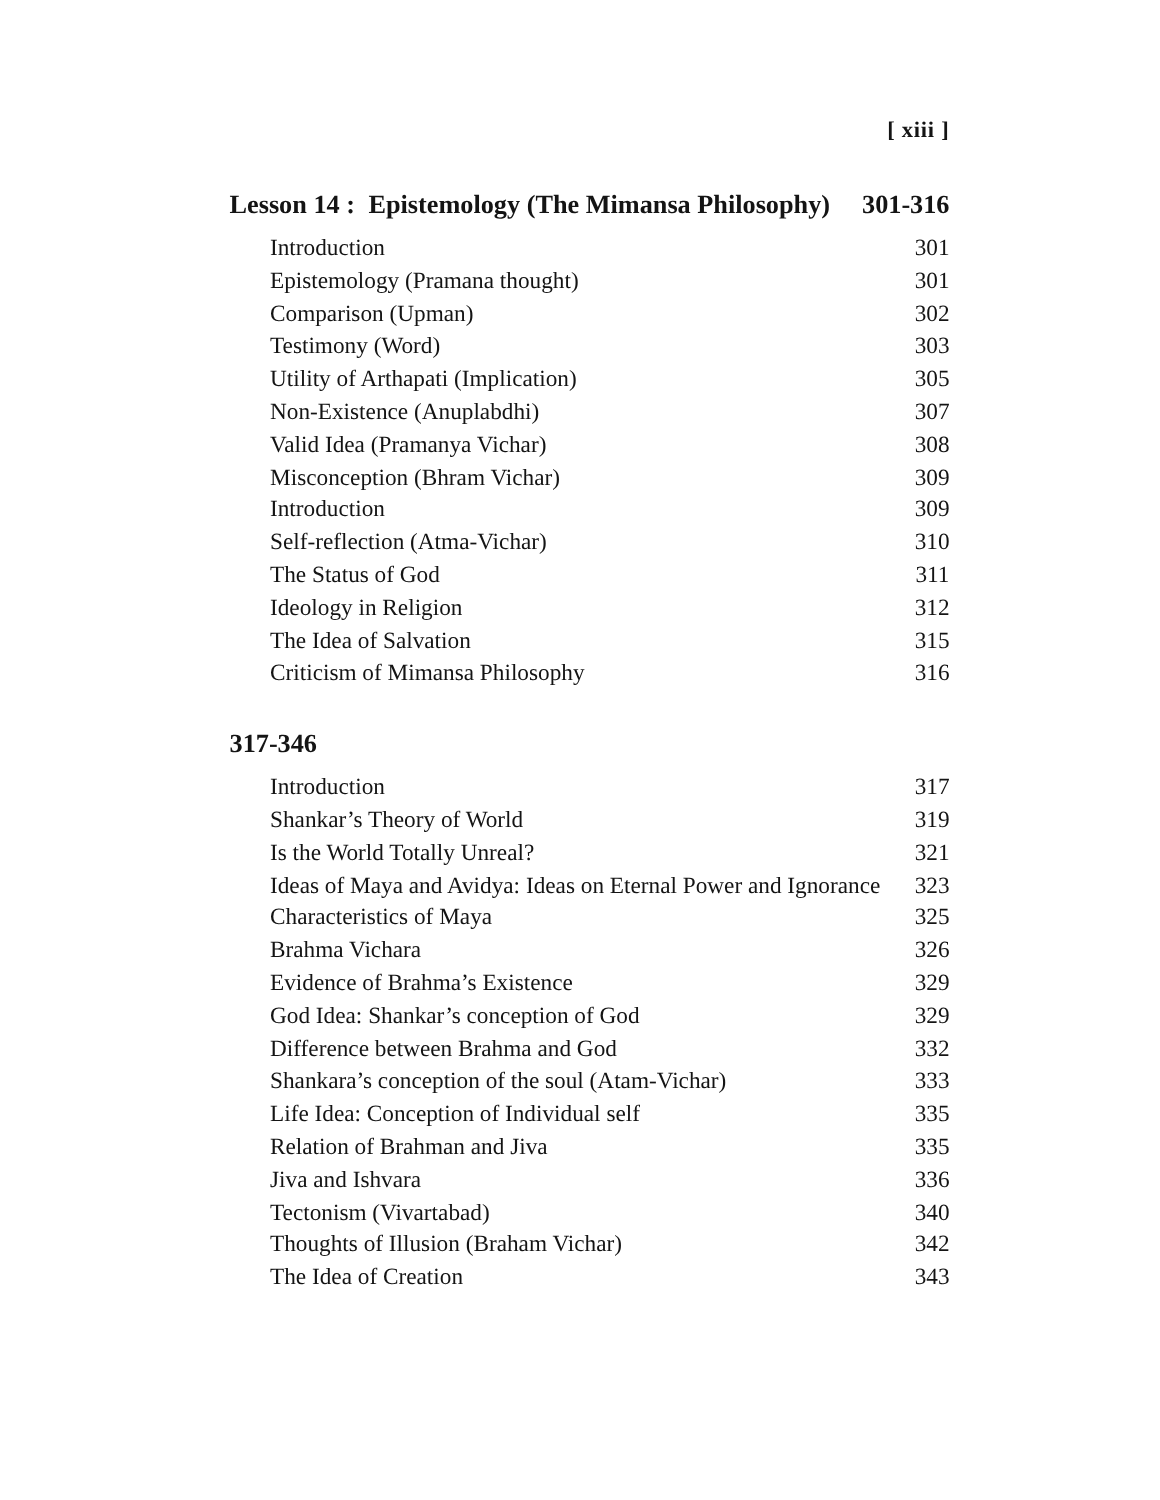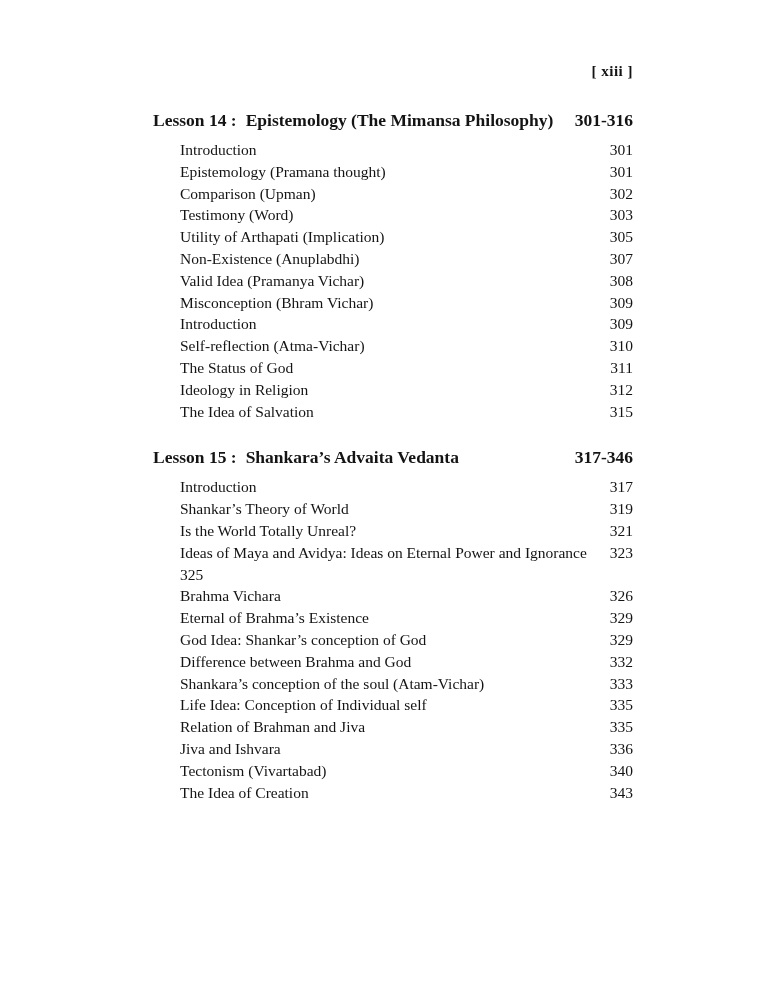--- a/index.html
+++ b/index.html
@@ -19,7 +19,7 @@
   .content {
     position: absolute;
     left: 153px;
-    top: 62px;
+    top: 78px;
     width: 480px;
   }
   .folio {

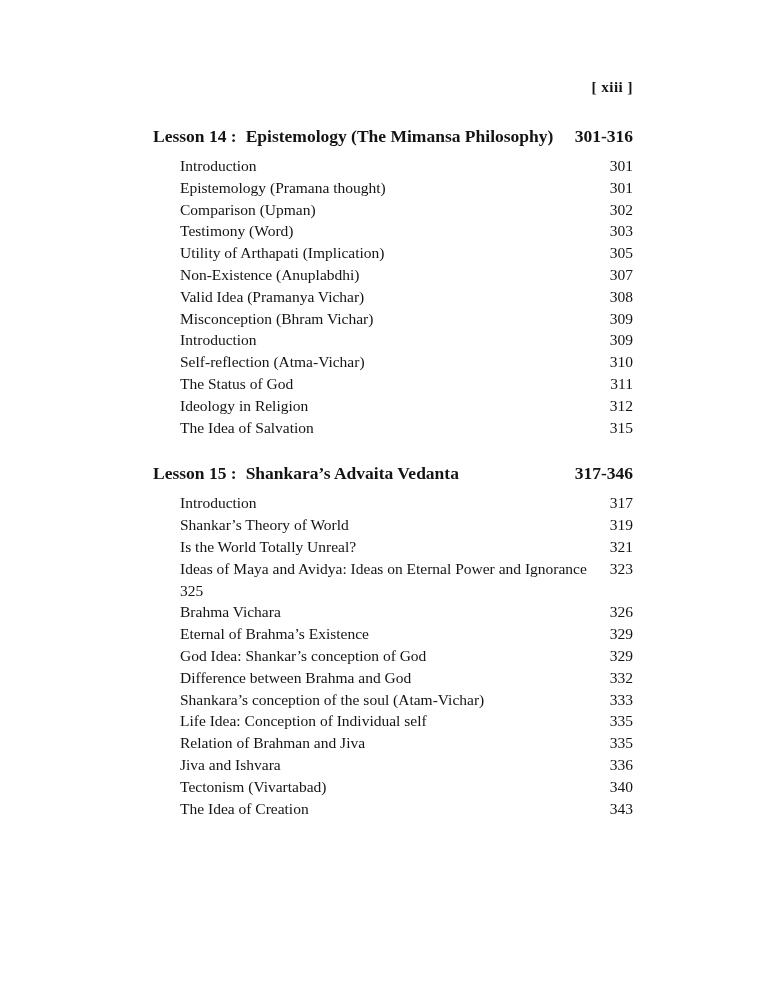--- a/index.html
+++ b/index.html
@@ -152,6 +152,10 @@
     <span class="entry-page">315</span>
   </div>
 
+  <div class="toc-entry">
+    <span class="entry-title">Criticism of Mimansa Philosophy</span>
+    <span class="entry-page">316</span>
+  </div>
 </div>
   </div>
 

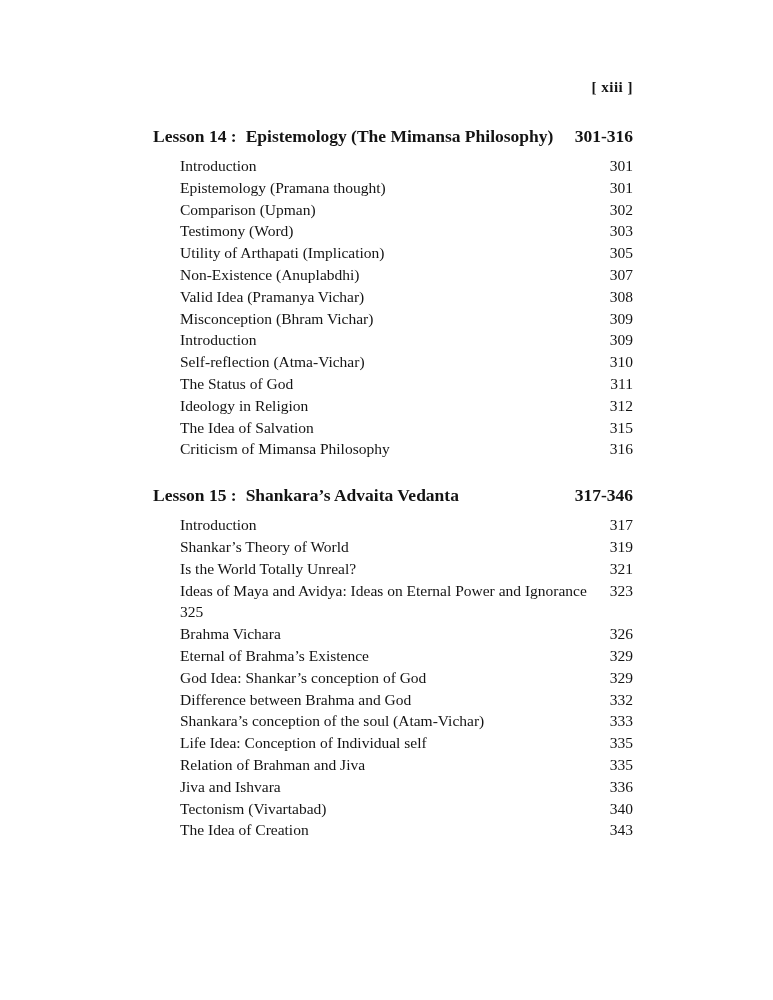--- a/index.html
+++ b/index.html
@@ -161,9 +161,6 @@
 
   <div class="toc-section">
     <div class="section-header">
-      <span class="section-title-group">
-        <span class="section-label">Lesson 15 :</span><span class="section-title">Shankara’s Advaita Vedanta</span>
-      </span>
       <span class="section-pages">317-346</span>
     </div>
     <div class="section-items">

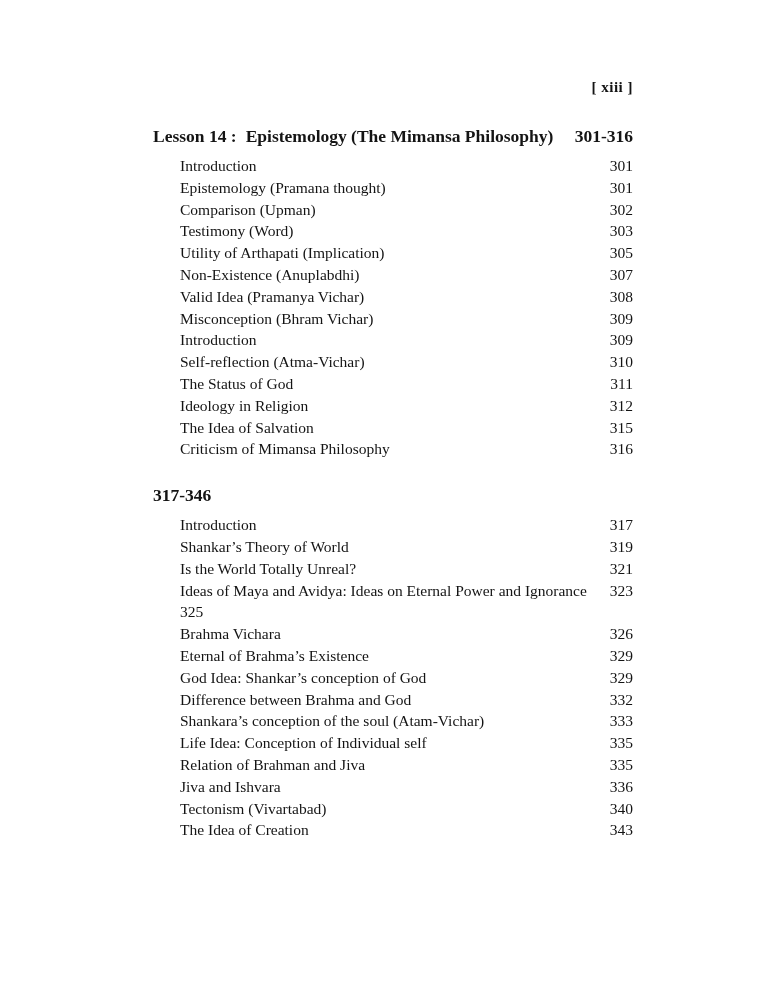--- a/index.html
+++ b/index.html
@@ -185,6 +185,7 @@
   </div>
 
   <div class="toc-entry">
+    <span class="entry-title">Characteristics of Maya</span>
     <span class="entry-page">325</span>
   </div>
 

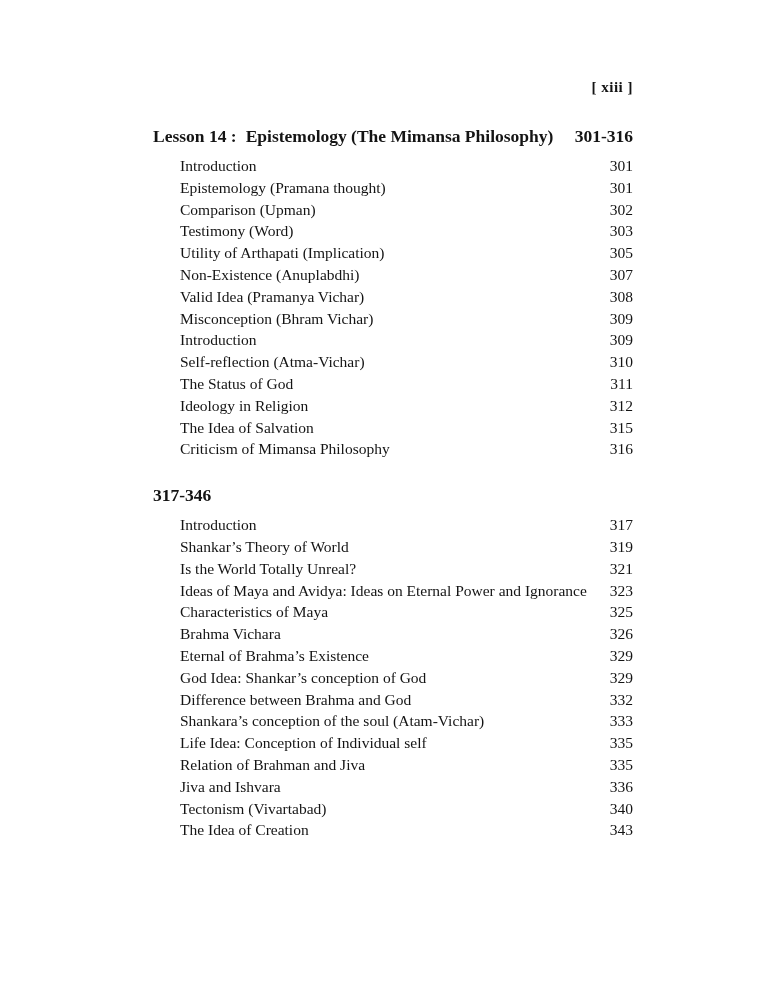--- a/index.html
+++ b/index.html
@@ -195,7 +195,7 @@
   </div>
 
   <div class="toc-entry">
-    <span class="entry-title">Eternal of Brahma’s Existence</span>
+    <span class="entry-title">Evidence of Brahma’s Existence</span>
     <span class="entry-page">329</span>
   </div>
 

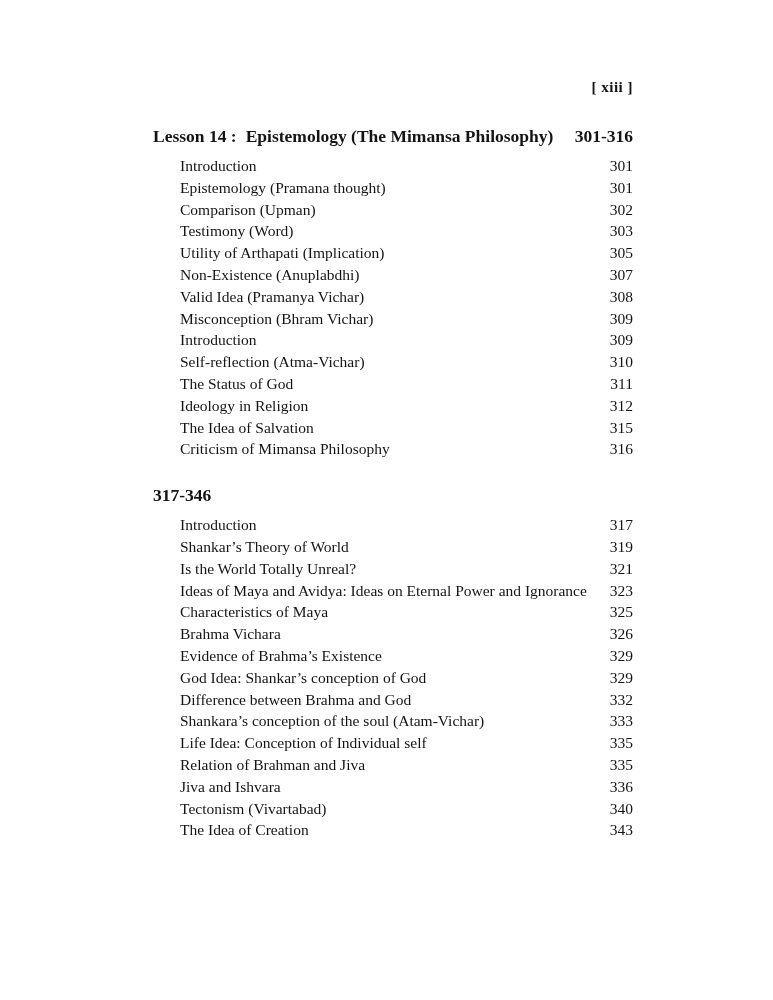--- a/index.html
+++ b/index.html
@@ -235,6 +235,10 @@
     <span class="entry-page">340</span>
   </div>
 
+  <div class="toc-entry">
+    <span class="entry-title">Thoughts of Illusion (Braham Vichar)</span>
+    <span class="entry-page">342</span>
+  </div>
 
   <div class="toc-entry">
     <span class="entry-title">The Idea of Creation</span>

